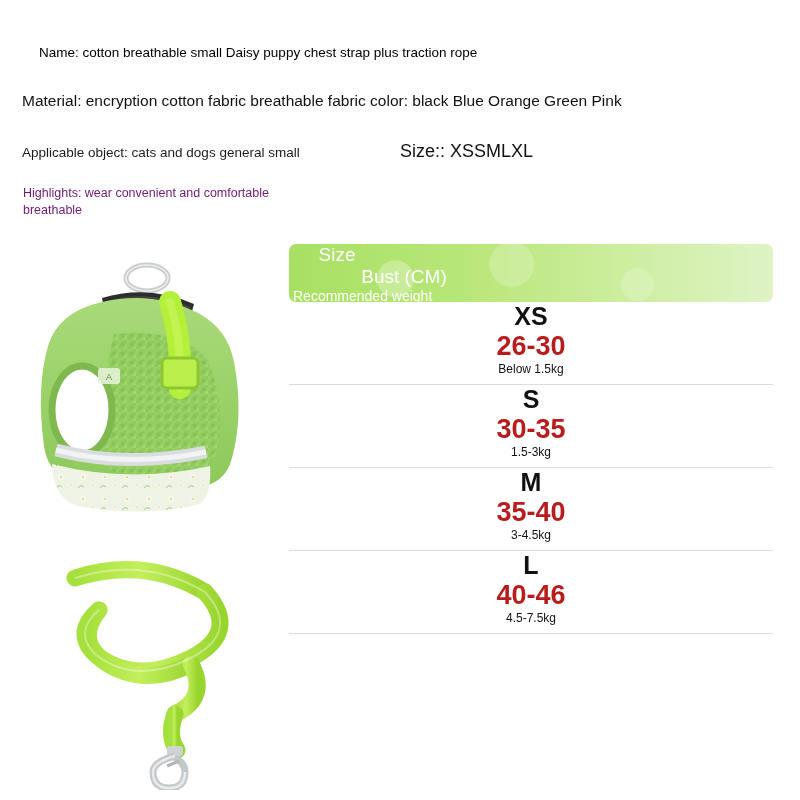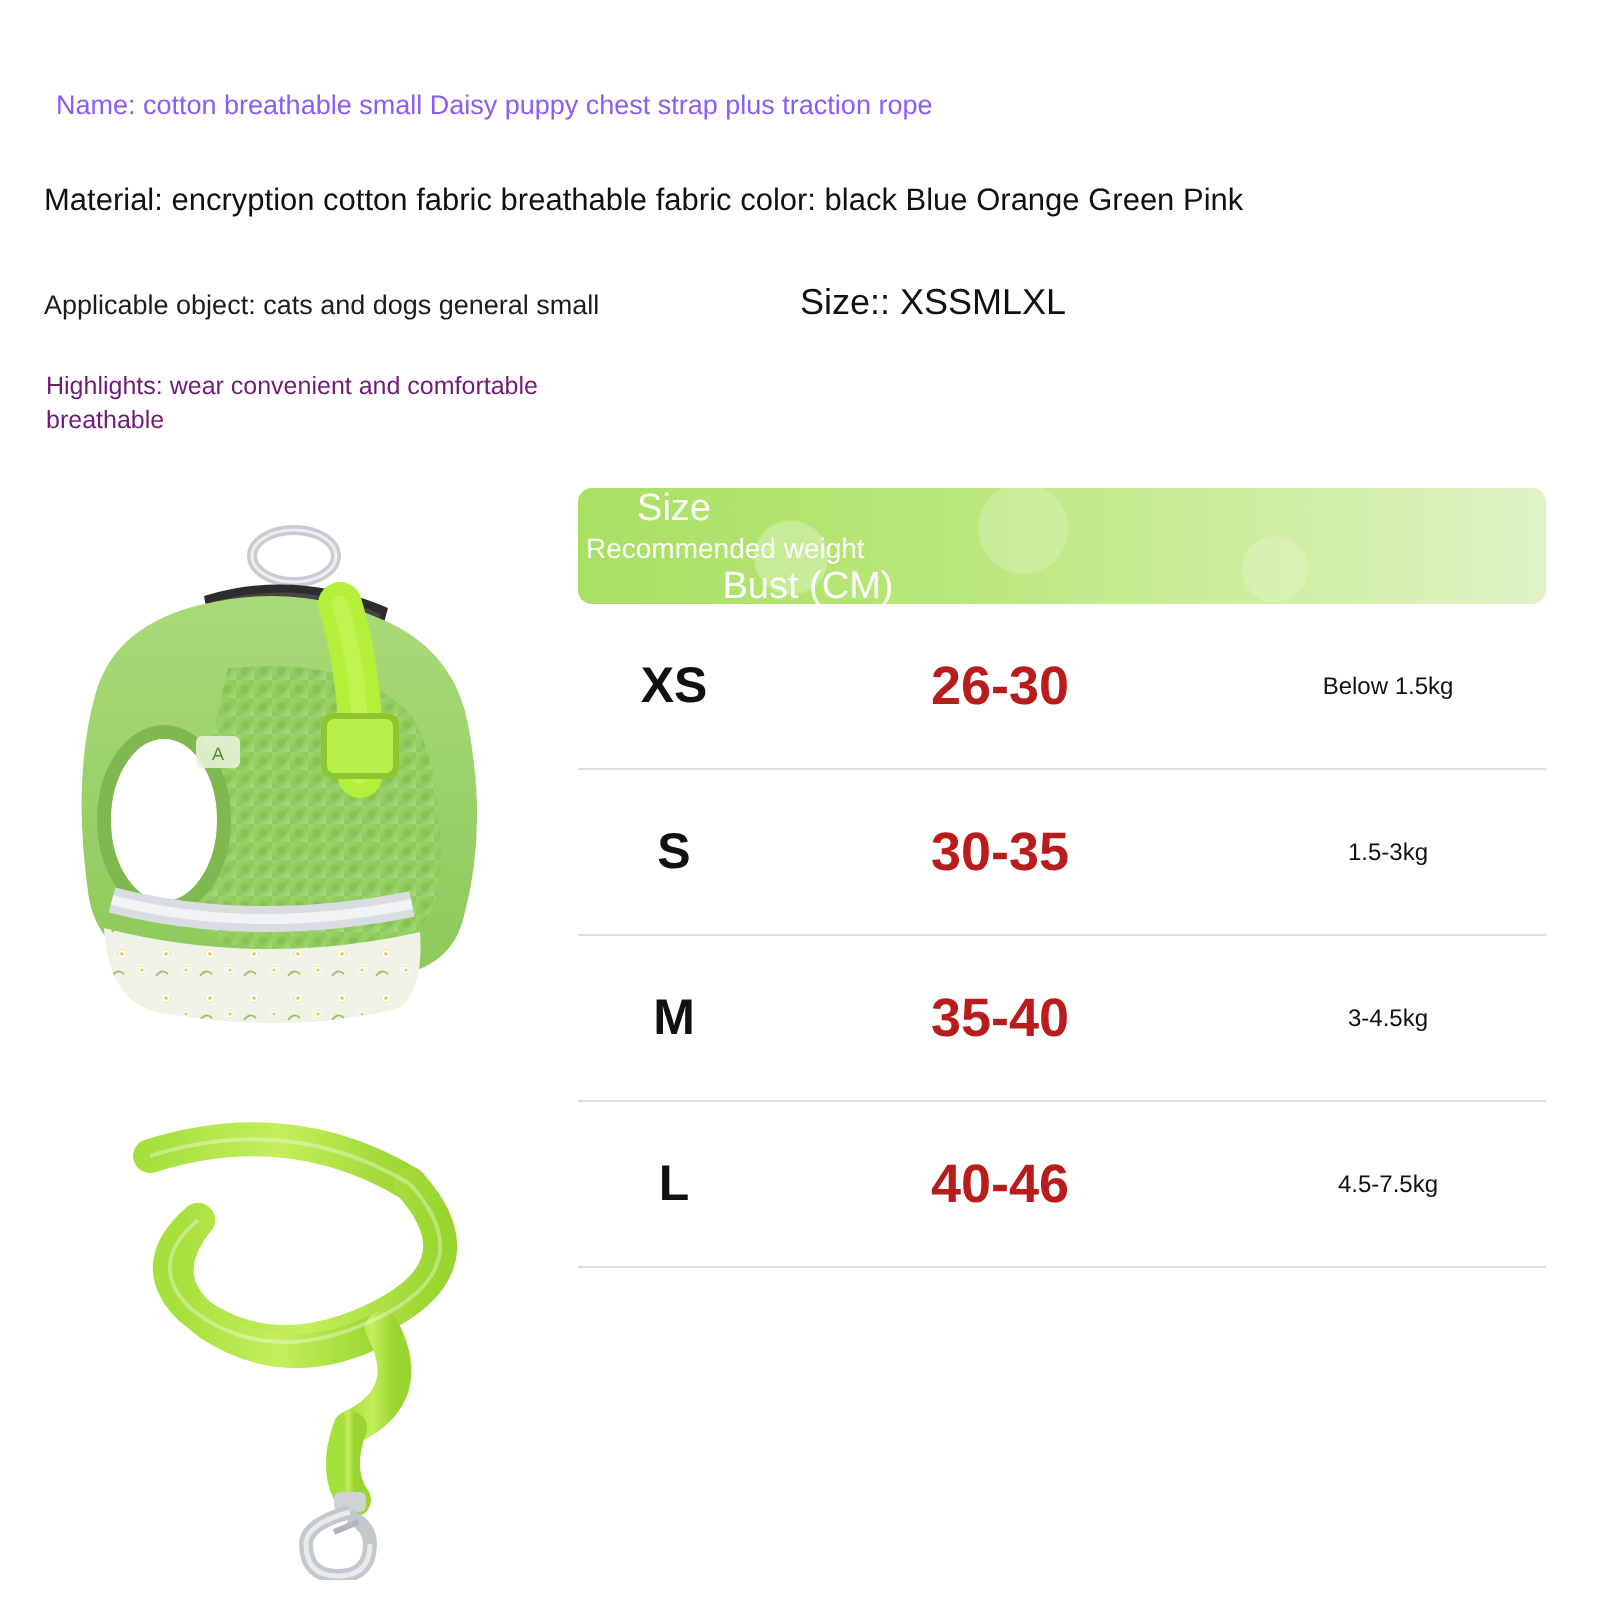--- a/index.html
+++ b/index.html
@@ -27,10 +27,10 @@
   }
   .spec-name {
     position: absolute;
-    left: 28px;
+    left: 39px;
     top: 45px;
     font-size: 13.5px;
-    color: #8b5cf6;
+    color: #000000;
     white-space: nowrap;
   }
   .spec-material {

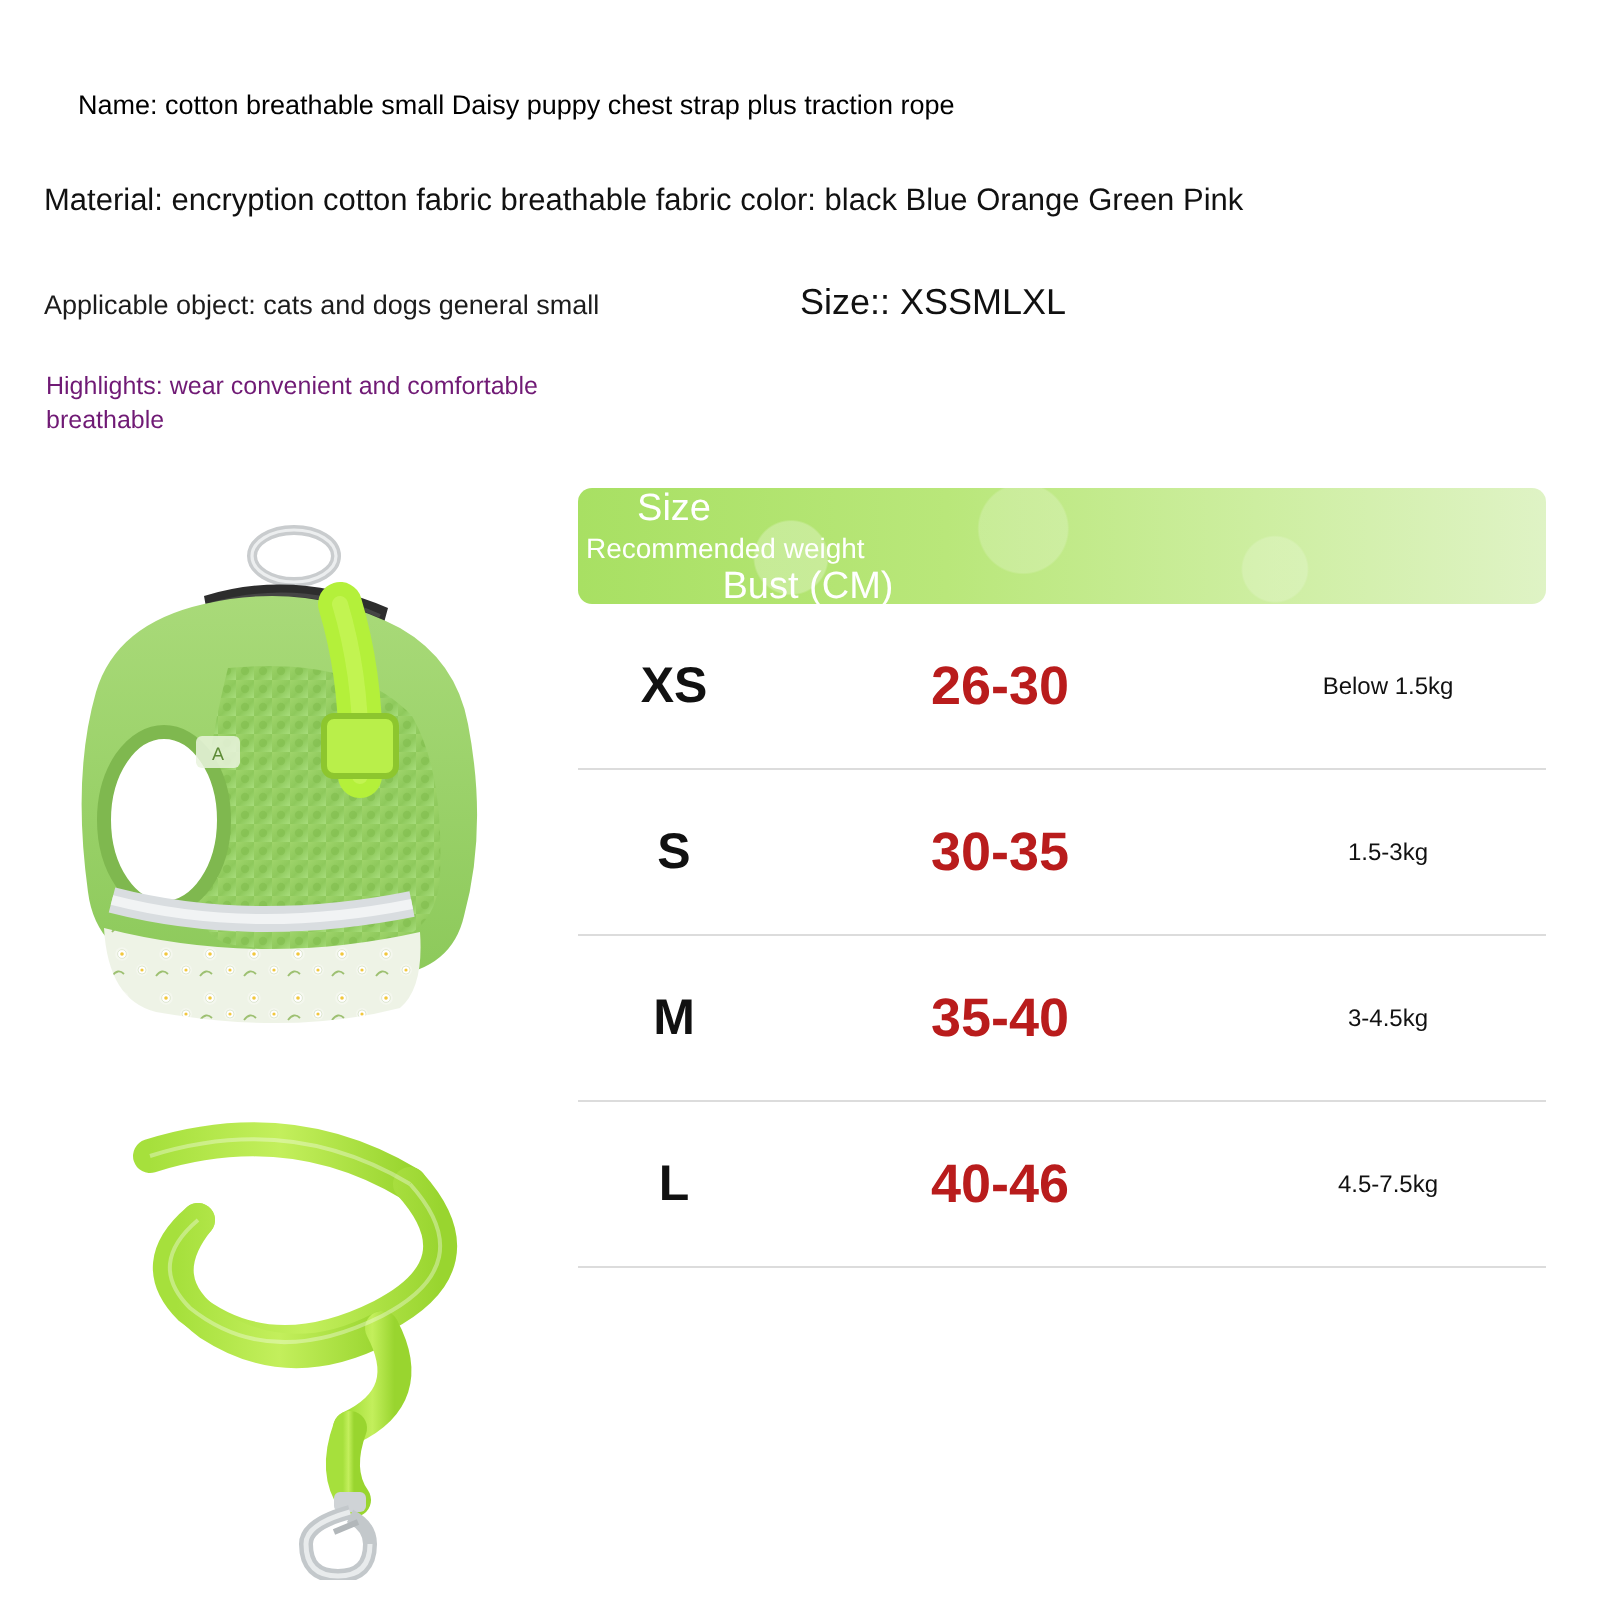--- a/index.html
+++ b/index.html
@@ -269,8 +269,8 @@
 
   <div class="table-header">
     <div class="th size-col">Size</div>
+    <div class="th bust-col">Bust (CM)</div>
     <div class="th weight-col">Recommended weight</div>
-    <div class="th bust-col">Bust (CM)</div>
   </div>
 
   <div class="trow">

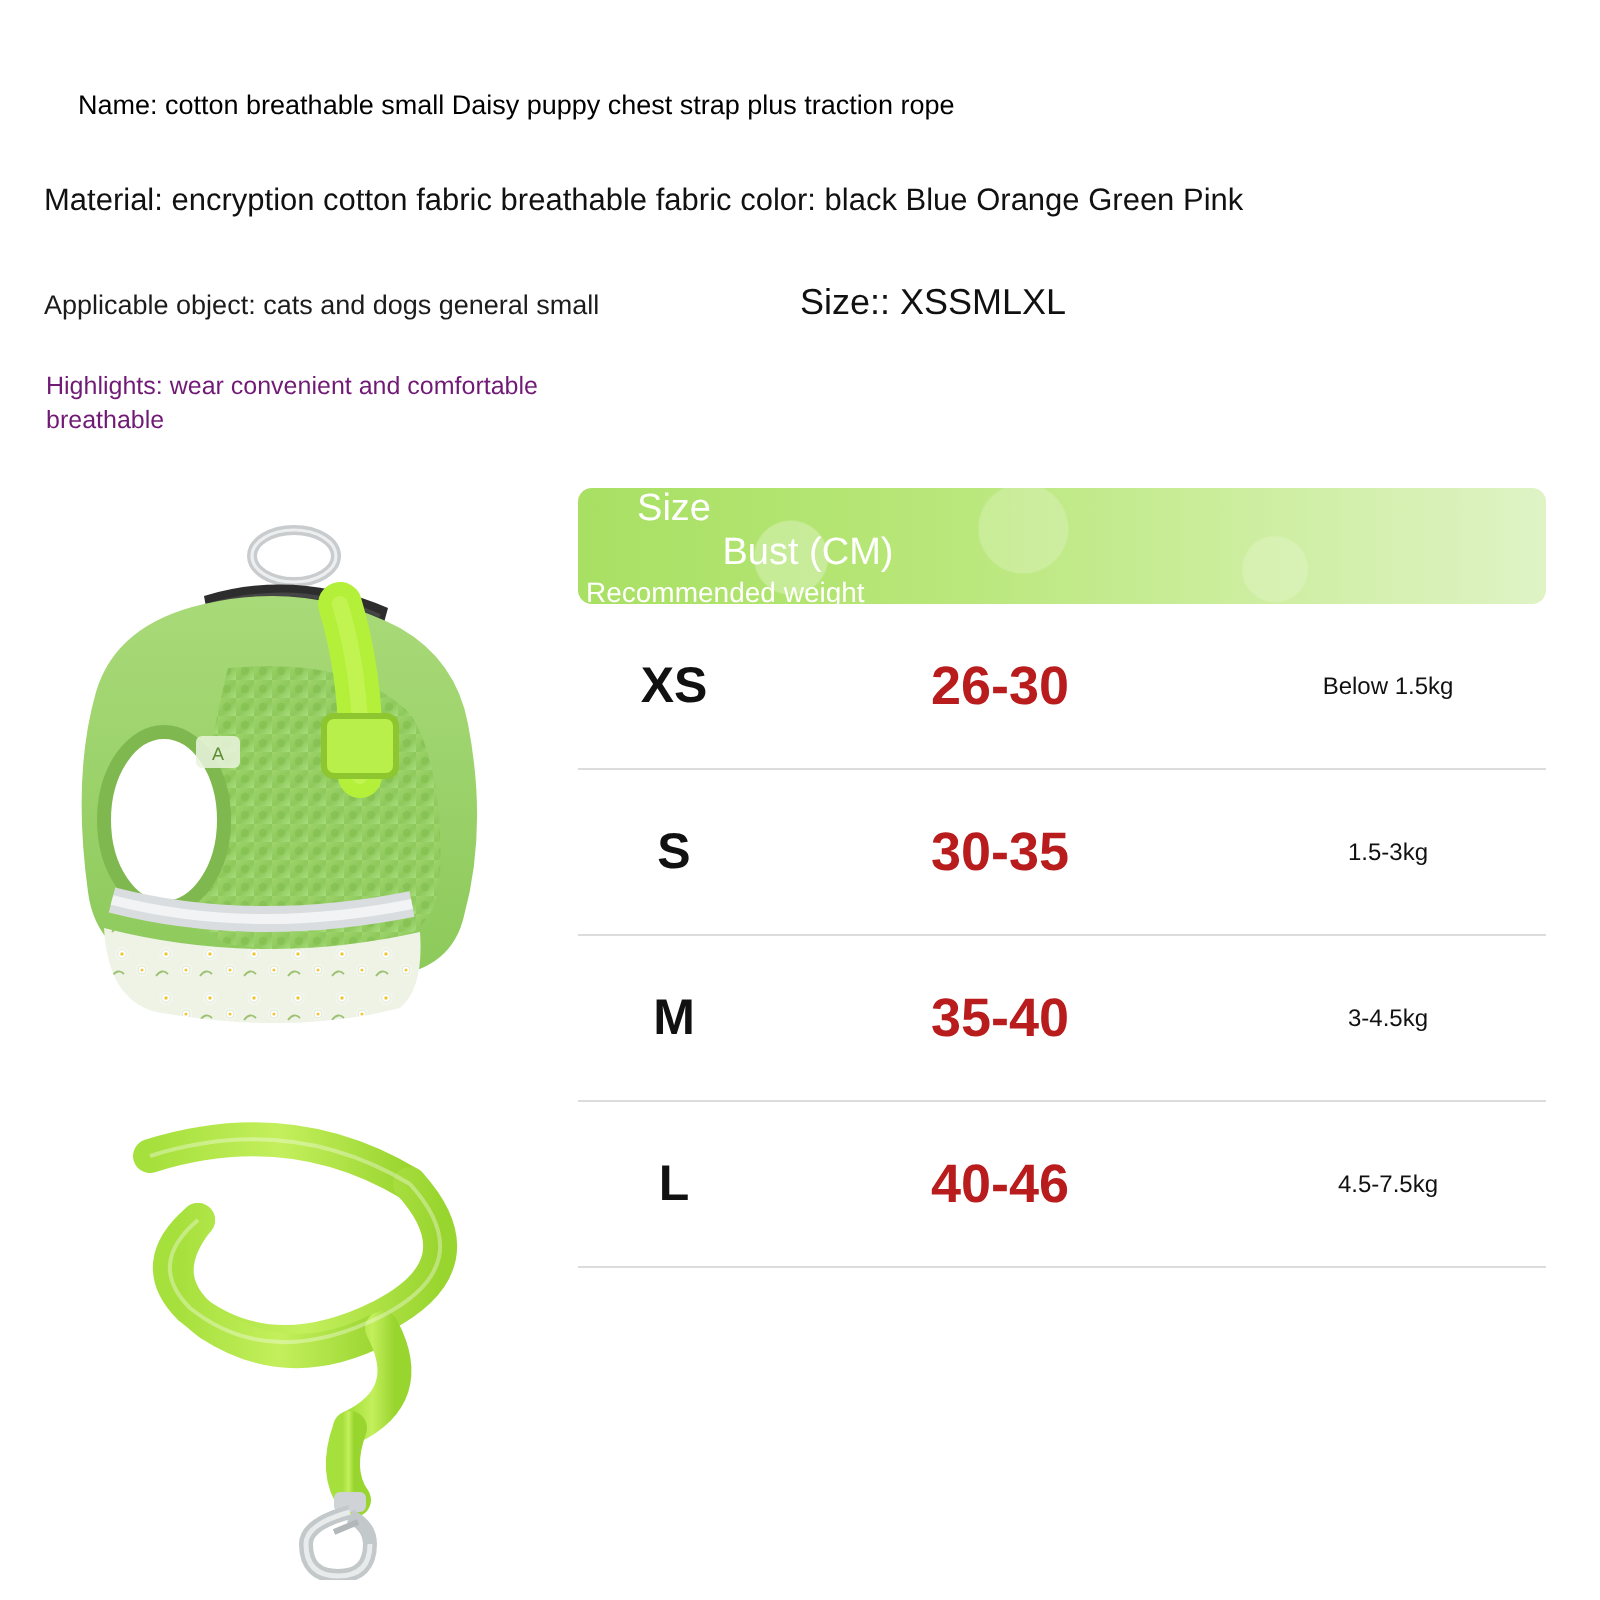--- a/index.html
+++ b/index.html
@@ -141,6 +141,7 @@
     align-items: center;
     height: 83px;
     border-bottom: 1.6px solid #dcdcdc;
+    flex-direction: column;
   }
   .trow:last-child { border-bottom: 1.6px solid #dcdcdc; }
 

